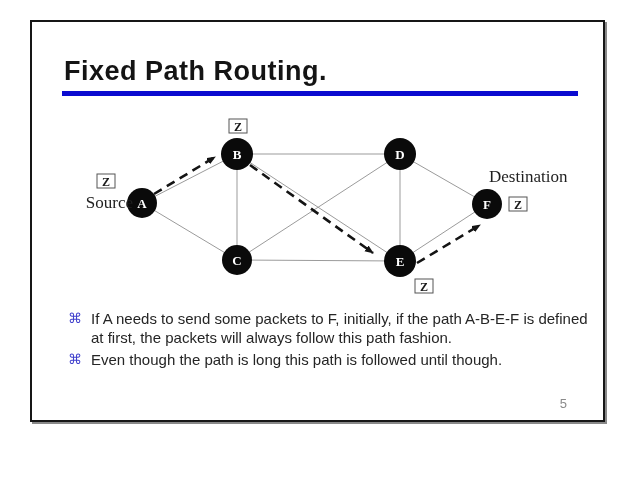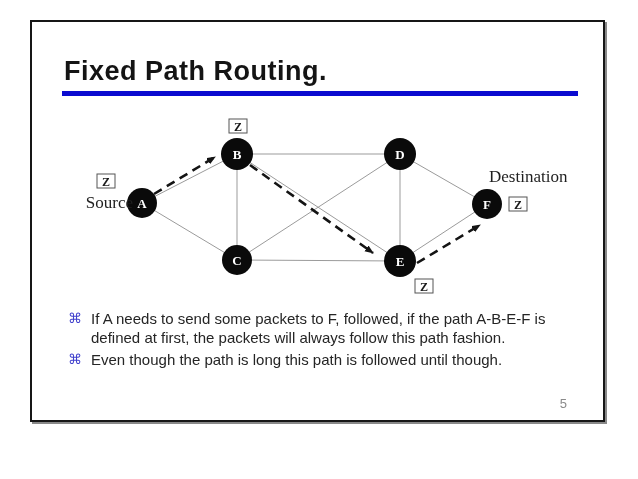--- a/index.html
+++ b/index.html
@@ -122,7 +122,7 @@
     <div class="bullets">
       <div class="bullet-row">
         <span class="bullet-glyph" style="color: rgb(65, 65, 205);">⌘</span>
-        <span class="bullet-text">If A needs to send some packets to F, followed, if the path A-B-E-F is defined at first, the packets will always follow this path fashion.</span>
+        <span class="bullet-text">If A needs to send some packets to F, initially, if the path A-B-E-F is defined at first, the packets will always follow this path fashion.</span>
       </div>
       <div class="bullet-row">
         <span class="bullet-glyph" style="color: rgb(65, 65, 205);">⌘</span>

